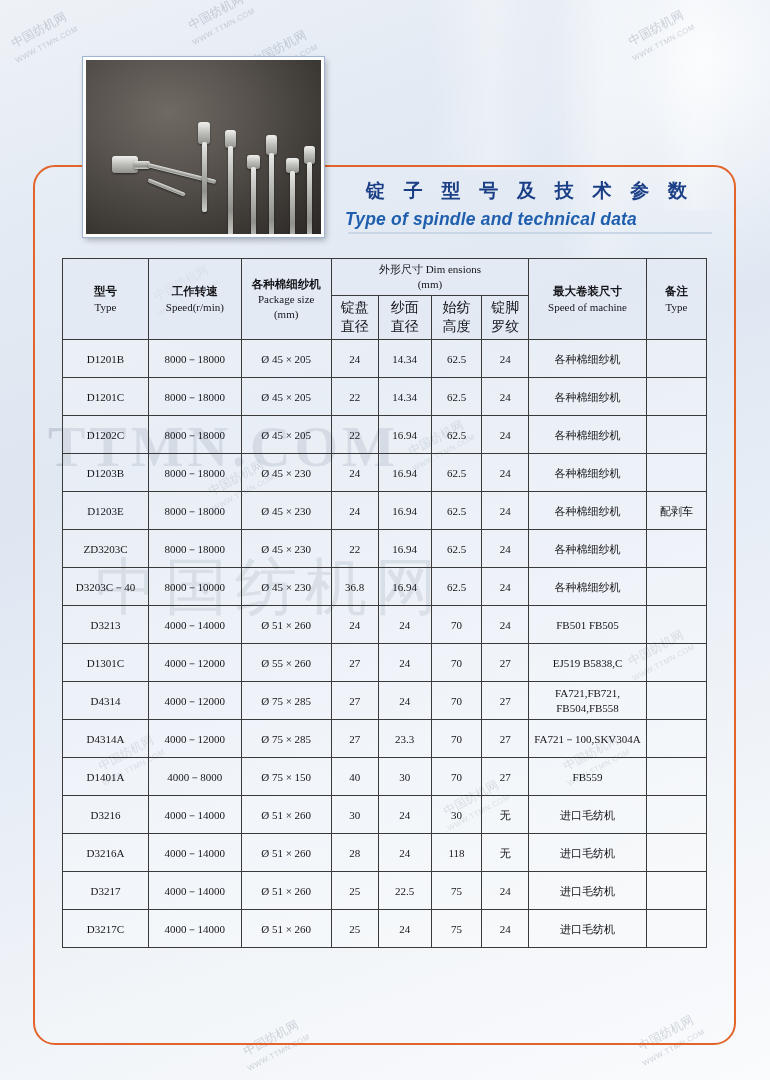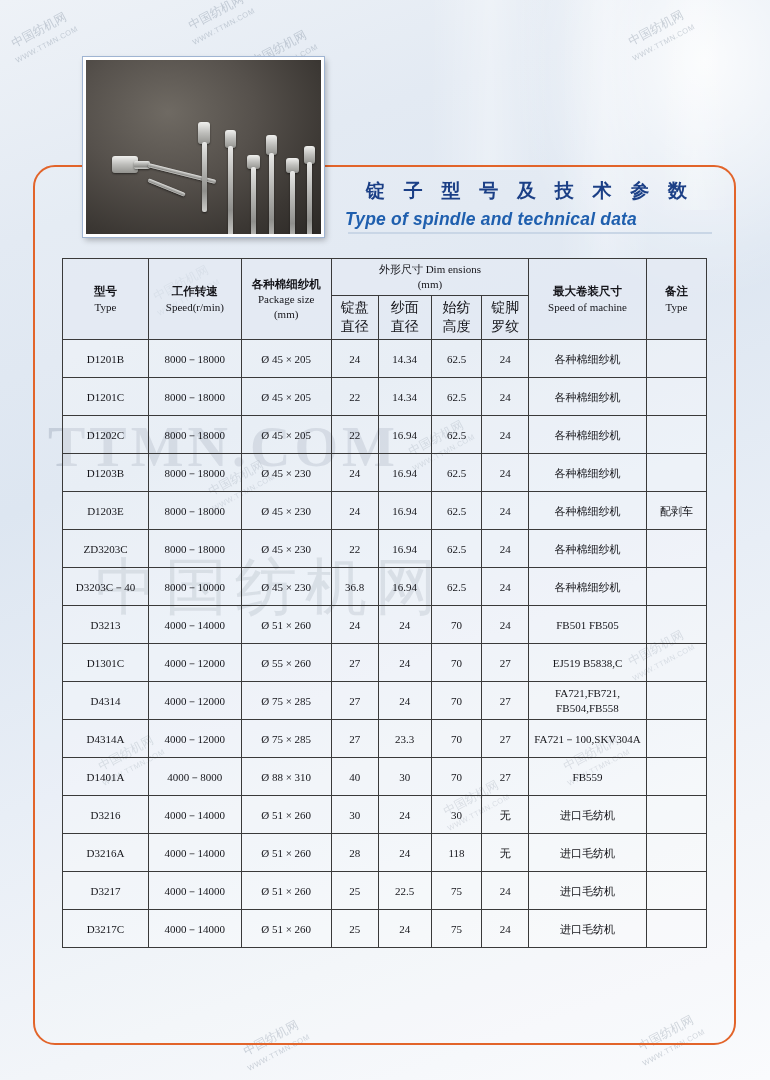--- a/index.html
+++ b/index.html
@@ -464,7 +464,7 @@
       <tr>
         <td class="model">D1401A</td>
         <td>4000－8000</td>
-        <td>Ø 88 × 310</td>
+        <td>Ø 75 × 150</td>
         <td>40</td>
         <td>30</td>
         <td>70</td>

